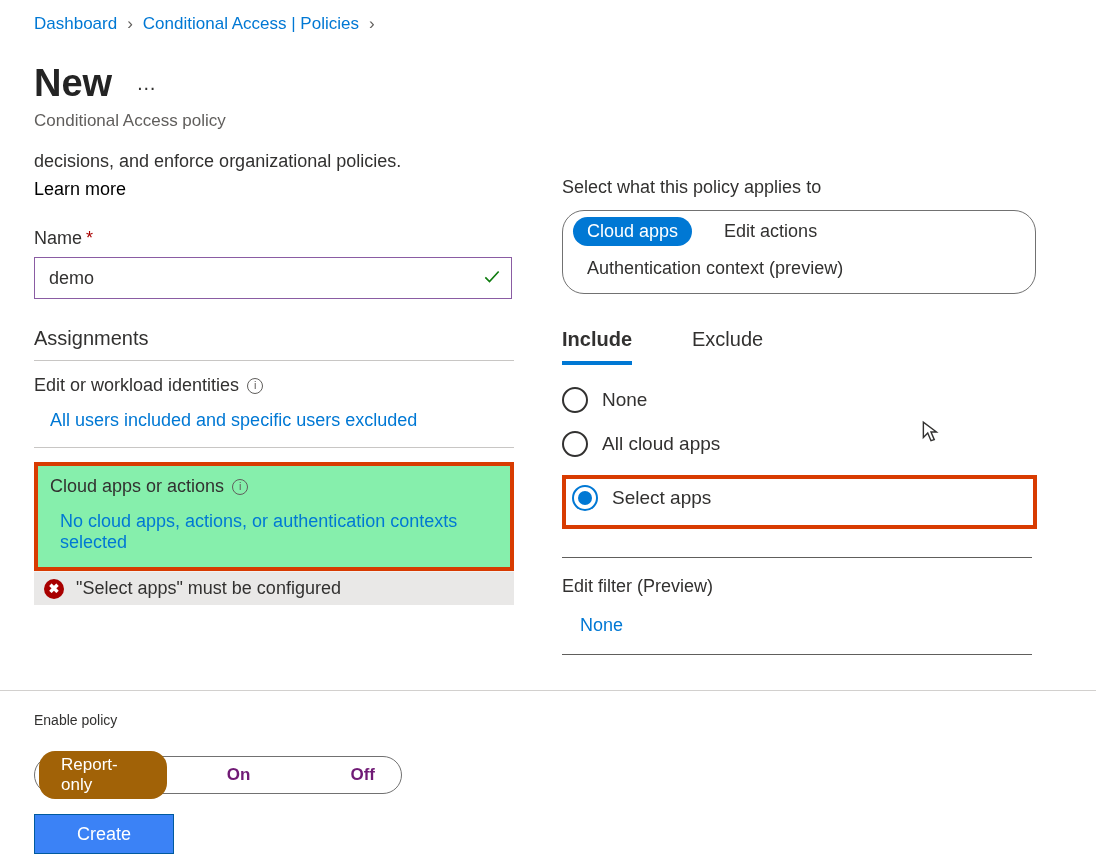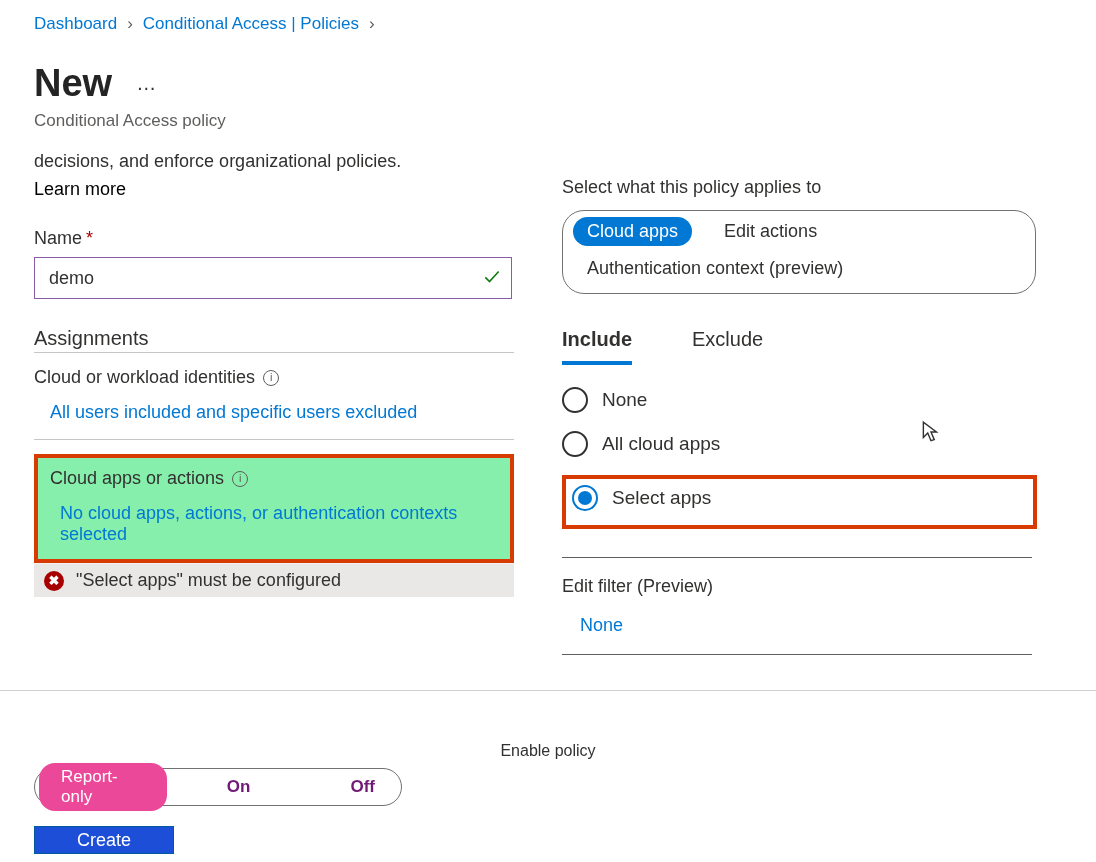--- a/index.html
+++ b/index.html
@@ -51,7 +51,7 @@
   .section-title {
     margin-top: 28px;
     font-size: 20px; color:#323130;
-    padding-bottom: 2px;
+    padding-bottom: 10px;
     border-bottom: 1px solid #c8c6c4;
   }
   .subsection {

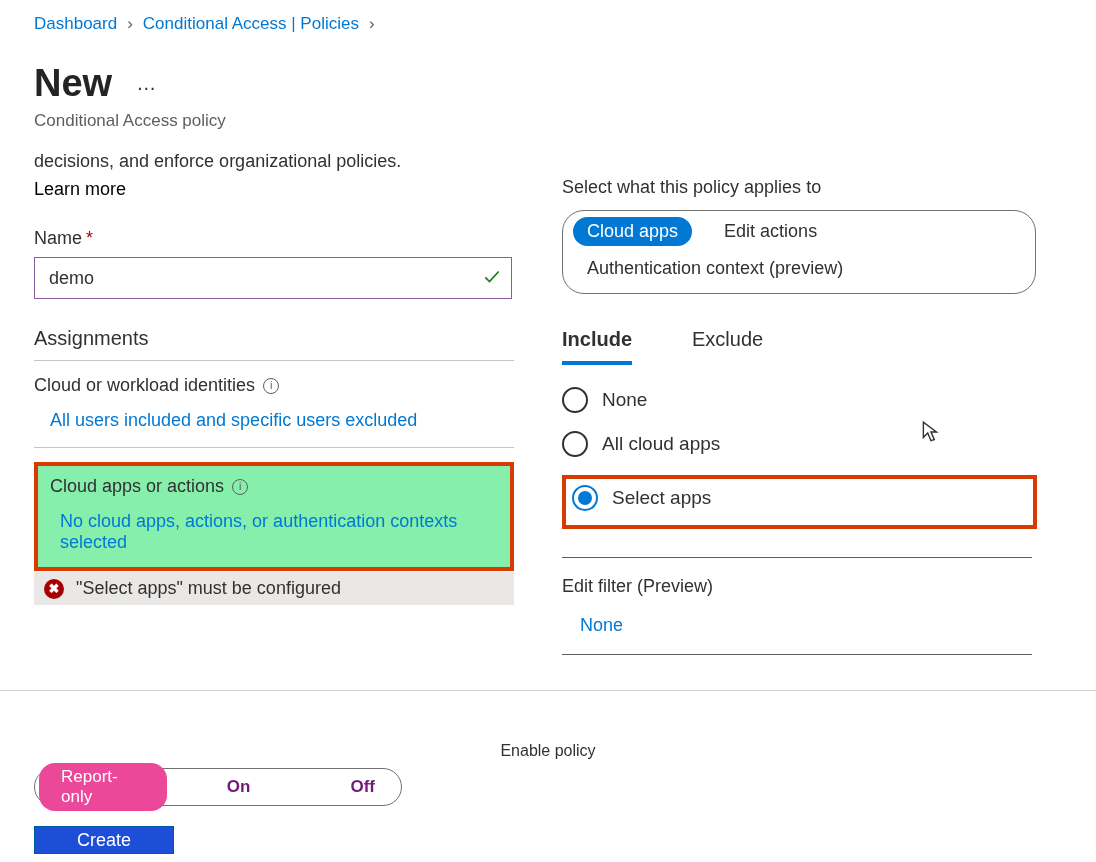--- a/index.html
+++ b/index.html
@@ -194,7 +194,7 @@
 
       <div class="subsection">
         <div class="subsection-head">
-          <span>Cloud or workload identities</span>
+          <span>Edit or workload identities</span>
           <span class="info-icon">i</span>
         </div>
         <div class="subsection-value link">All users included and specific users excluded</div>

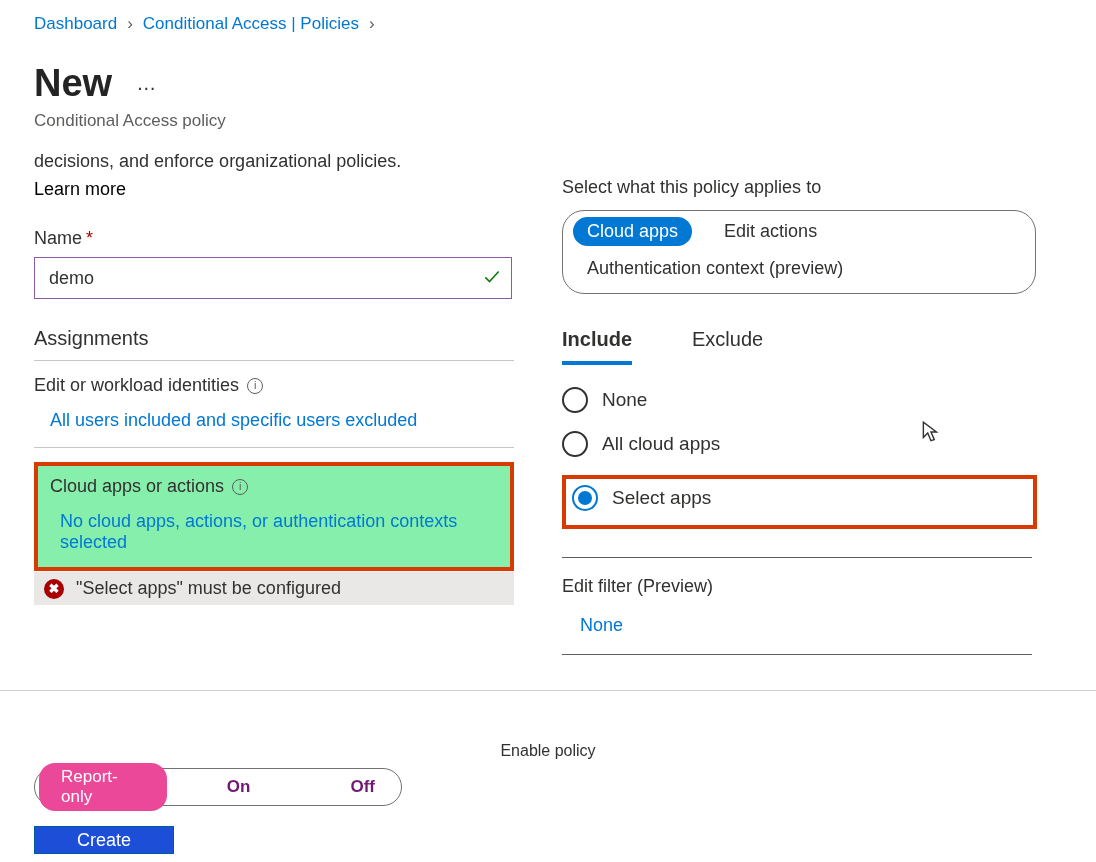--- a/index.html
+++ b/index.html
@@ -135,7 +135,7 @@
     position:absolute; left:34px; bottom: 0; right:34px;
     padding-bottom: 8px;
   }
-  .enable-label { font-size:16px; margin-bottom: 8px; text-align: center; }
+  .enable-label { font-size:14px; margin-bottom: 28px; }
   .toggle-pill {
     width:368px; height:38px; border:1px solid #717171; border-radius:20px;
     display:flex; align-items:center; padding: 3px 4px; gap: 20px;

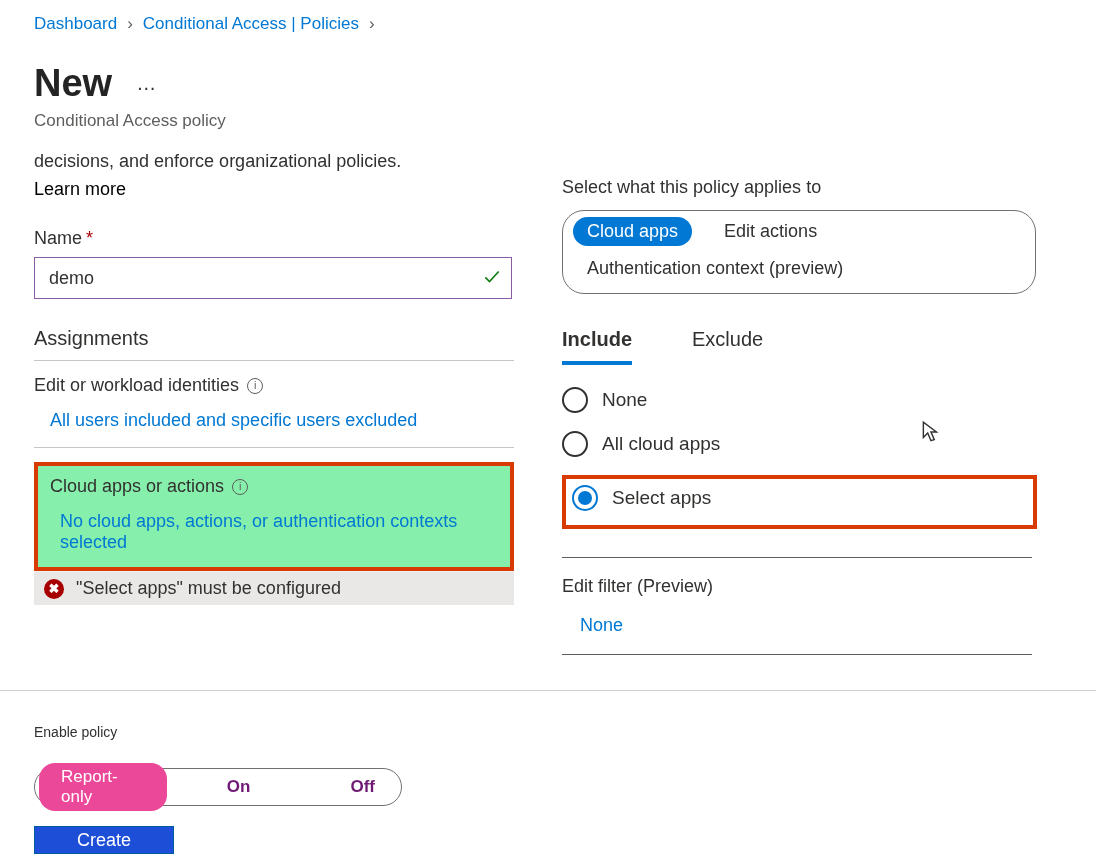--- a/index.html
+++ b/index.html
@@ -141,7 +141,7 @@
     display:flex; align-items:center; padding: 3px 4px; gap: 20px;
   }
   .toggle-seg { font-size:17px; color:#701a75; padding: 4px 22px; border-radius:16px; cursor:pointer;font-weight:bold; }
-  .toggle-seg.on { background:#ec4899; color:#fff; font-weight:500; }
+  .toggle-seg.on { background:#a16207; color:#fff; font-weight:500; }
   .toggle-seg.mid { margin-left: 18px; }
   .toggle-seg.last { margin-left: 36px; }
   .create-btn {

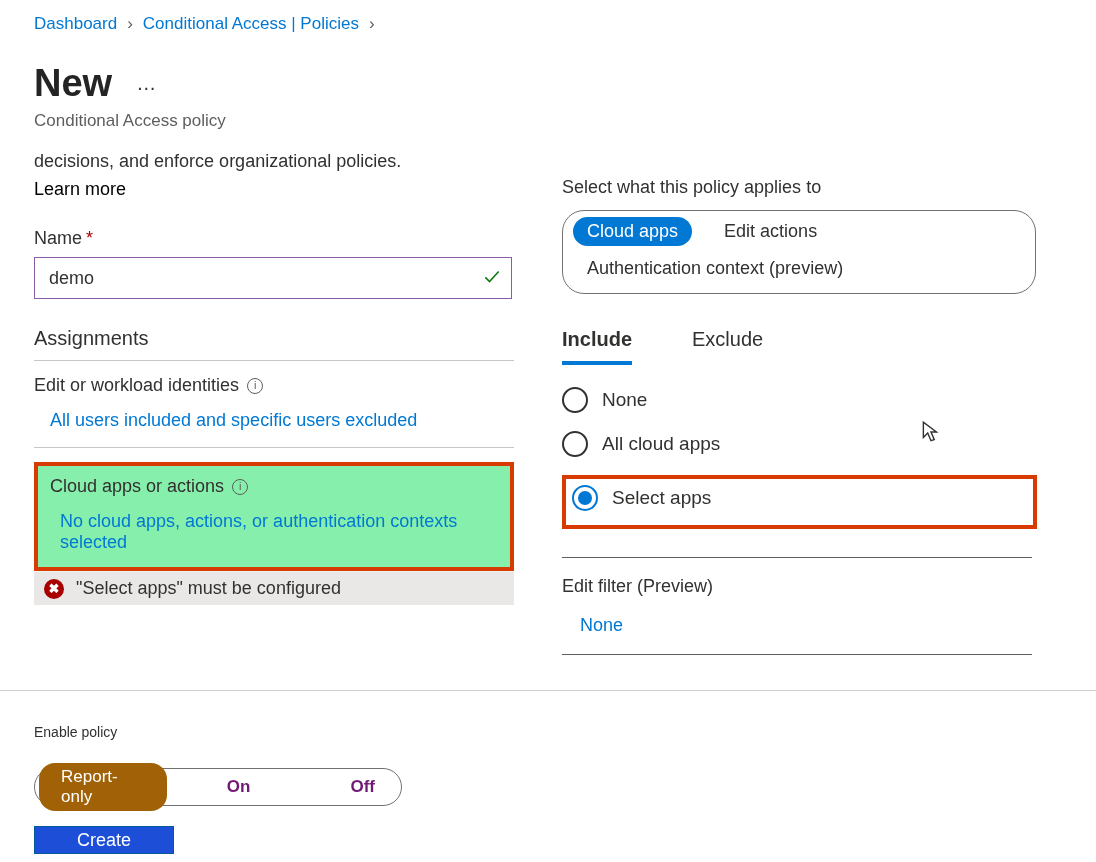--- a/index.html
+++ b/index.html
@@ -145,8 +145,8 @@
   .toggle-seg.mid { margin-left: 18px; }
   .toggle-seg.last { margin-left: 36px; }
   .create-btn {
-    margin-top: 20px; width:140px; height:28px;
-    background:#1d4ed8; color:#fff; font-size:18px;
+    margin-top: 20px; width:140px; height:40px;
+    background:#3b82f6; color:#fff; font-size:18px;
     border:1px solid #005a9e; cursor:pointer;
   }
 

